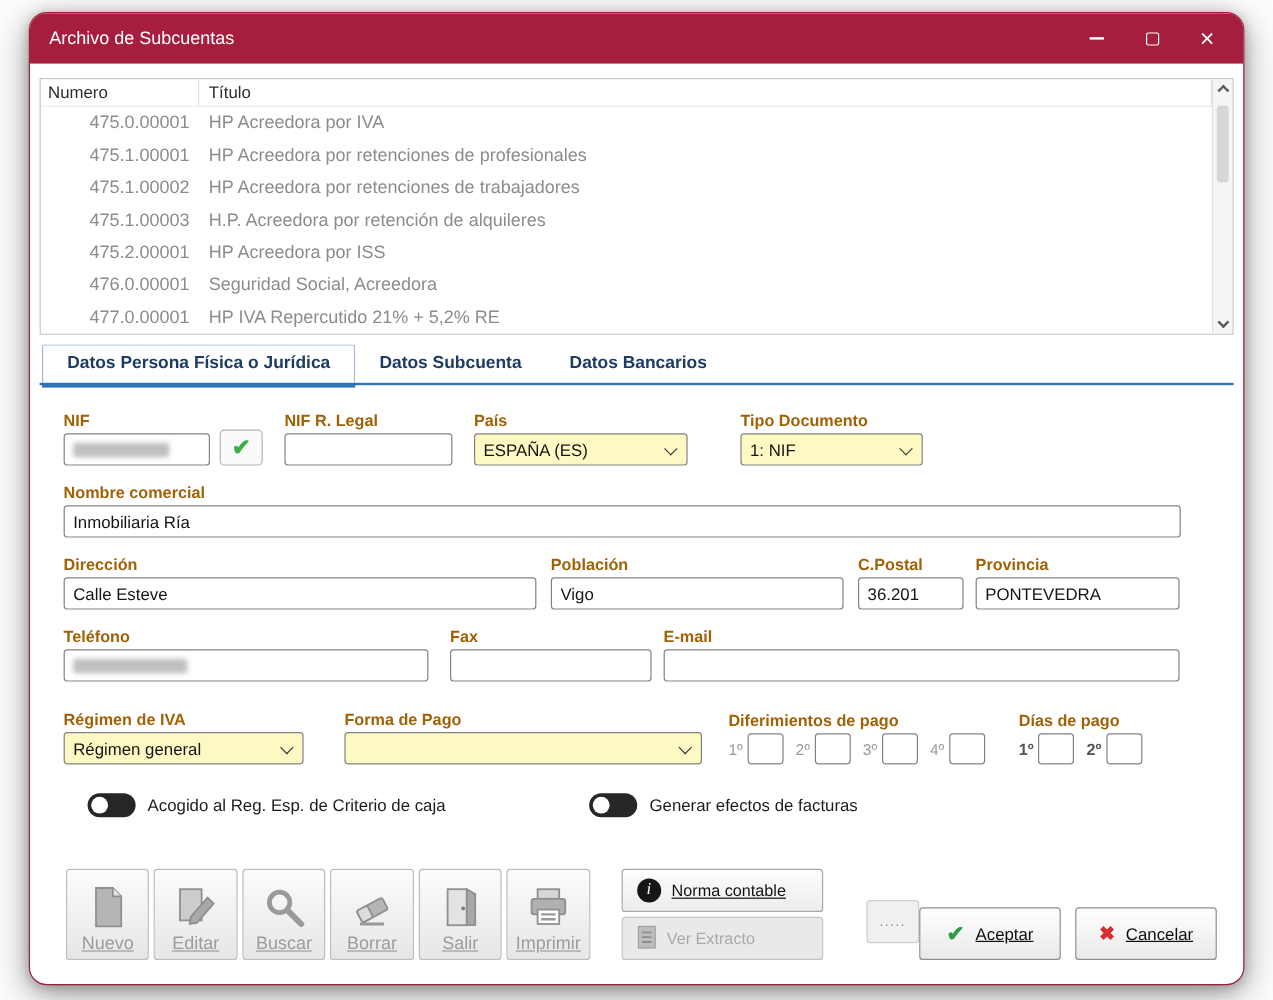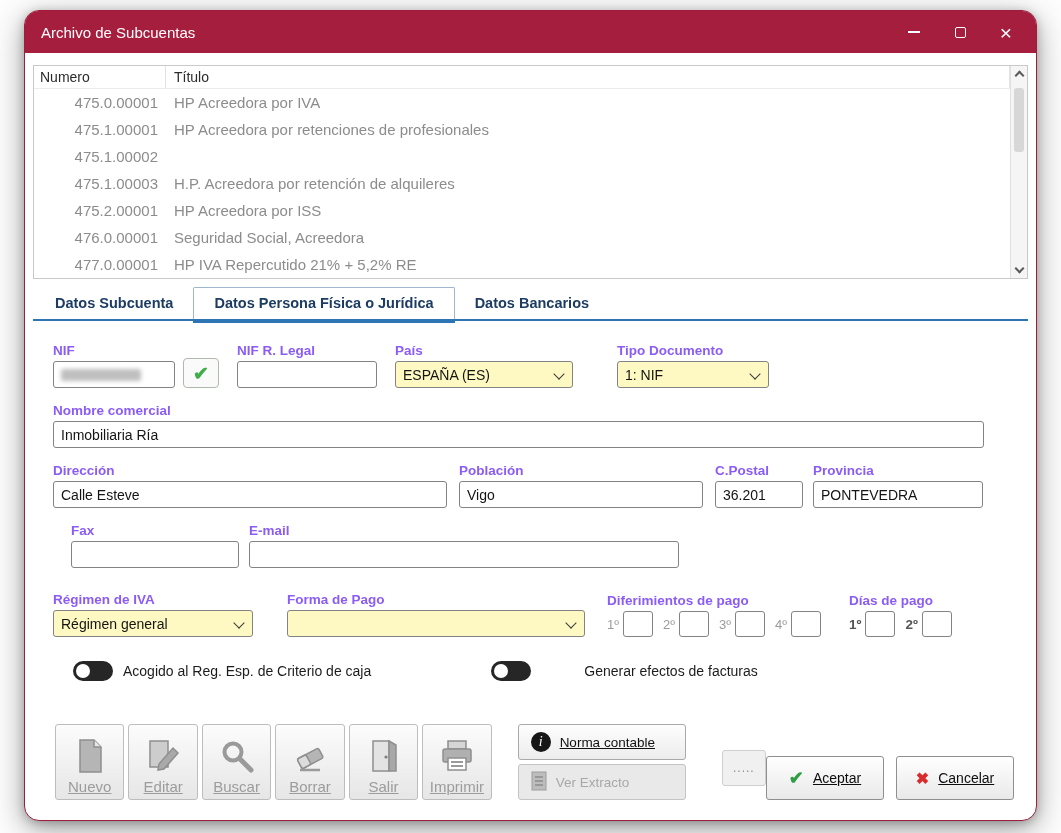--- a/index.html
+++ b/index.html
@@ -128,6 +128,7 @@
     </div>
     <div class="list-row">
       <span class="cell-num">475.1.00002</span>
+      <span class="cell-tit">HP Acreedora por retenciones de trabajadores</span>
     </div>
     <div class="list-row">
       <span class="cell-num">475.1.00003</span>

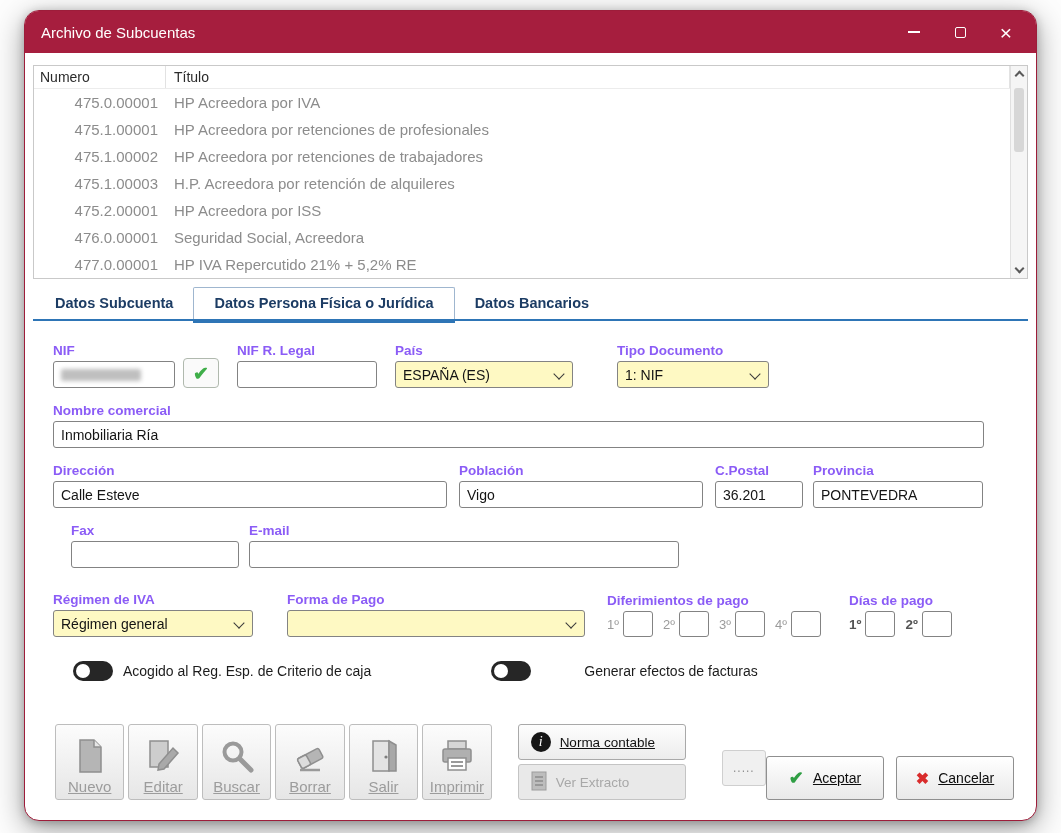--- a/index.html
+++ b/index.html
@@ -154,11 +154,11 @@
   </div>
 
   <div class="tabstrip">
+    <div class="tab active">
+      <span>Datos Persona Física o Jurídica</span>
+    </div>
     <div class="tab">
       <span>Datos Subcuenta</span>
-    </div>
-    <div class="tab active">
-      <span>Datos Persona Física o Jurídica</span>
     </div>
     <div class="tab">
       <span>Datos Bancarios</span>

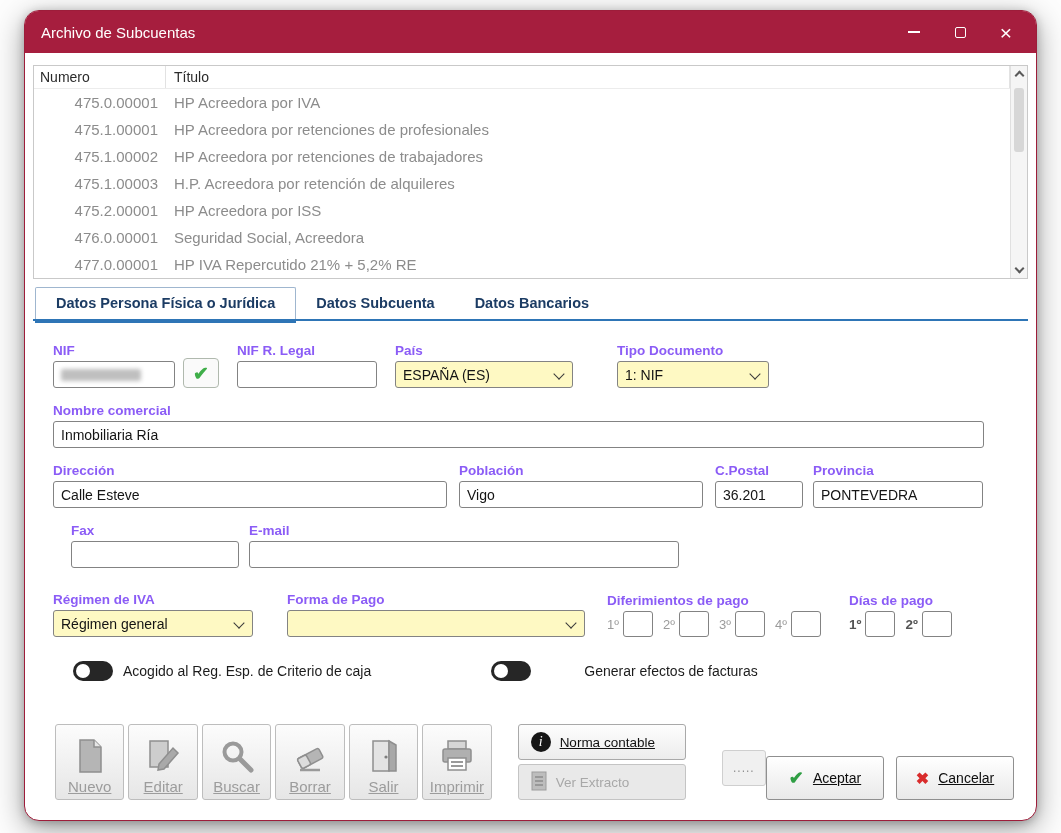--- a/index.html
+++ b/index.html
@@ -42,7 +42,7 @@
   .form { padding:22px 52px 0 28px; }
   .frow { display:flex; align-items:flex-end; margin-bottom:15px; }
   .field { display:flex; flex-direction:column; }
-  .field > label, .grp-label { font-size:13.5px; font-weight:bold; color:#8b5cf6; margin-bottom:3px; white-space:nowrap; }
+  .field > label, .grp-label { font-size:13.5px; font-weight:bold; color:#a16207; margin-bottom:3px; white-space:nowrap; }
   .input { height:27px; border:1px solid #838383; border-radius:3px; background:#fff; font-size:14px;
            color:#141414; padding:0 7px; width:100%; font-family:inherit; }
   div.input { display:flex; align-items:center; }

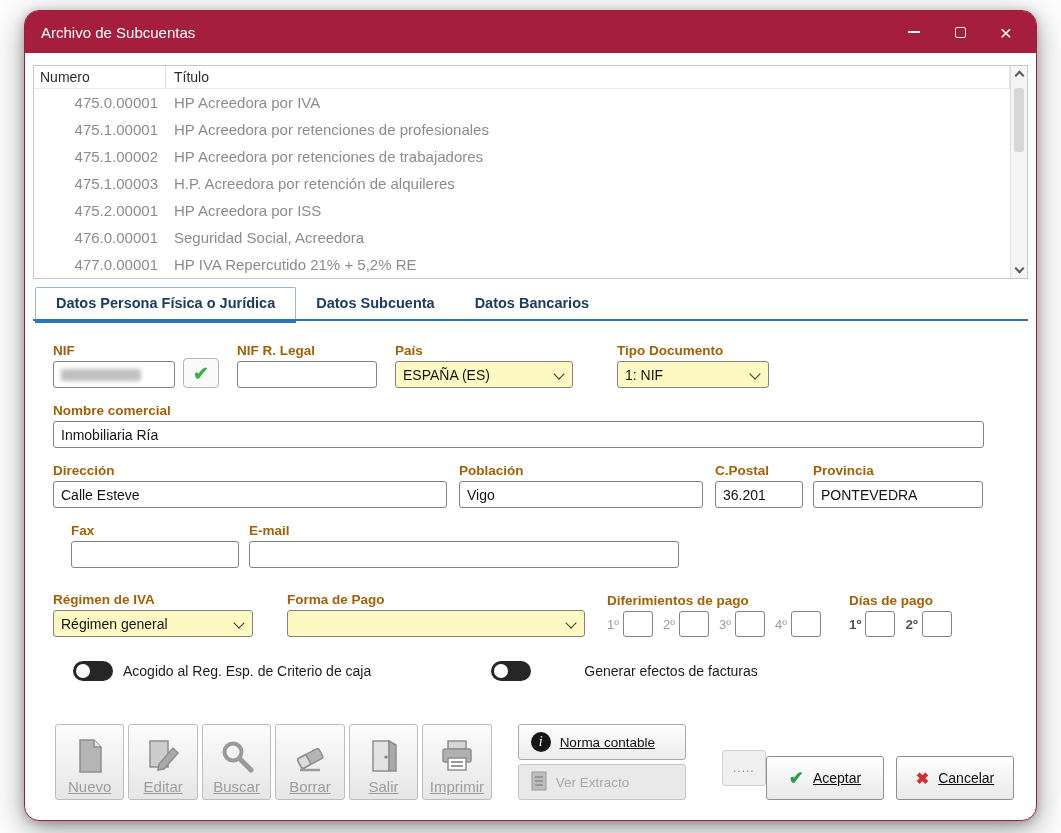--- a/index.html
+++ b/index.html
@@ -224,6 +224,12 @@
     </div>
 
     <div class="frow">
+      <div class="field w304">
+        <label>Teléfono</label>
+        <div class="input">
+          <span class="redact r95"></span>
+        </div>
+      </div>
       <div class="field w168 ml18">
         <label>Fax</label>
         <input class="input" value="" style="">

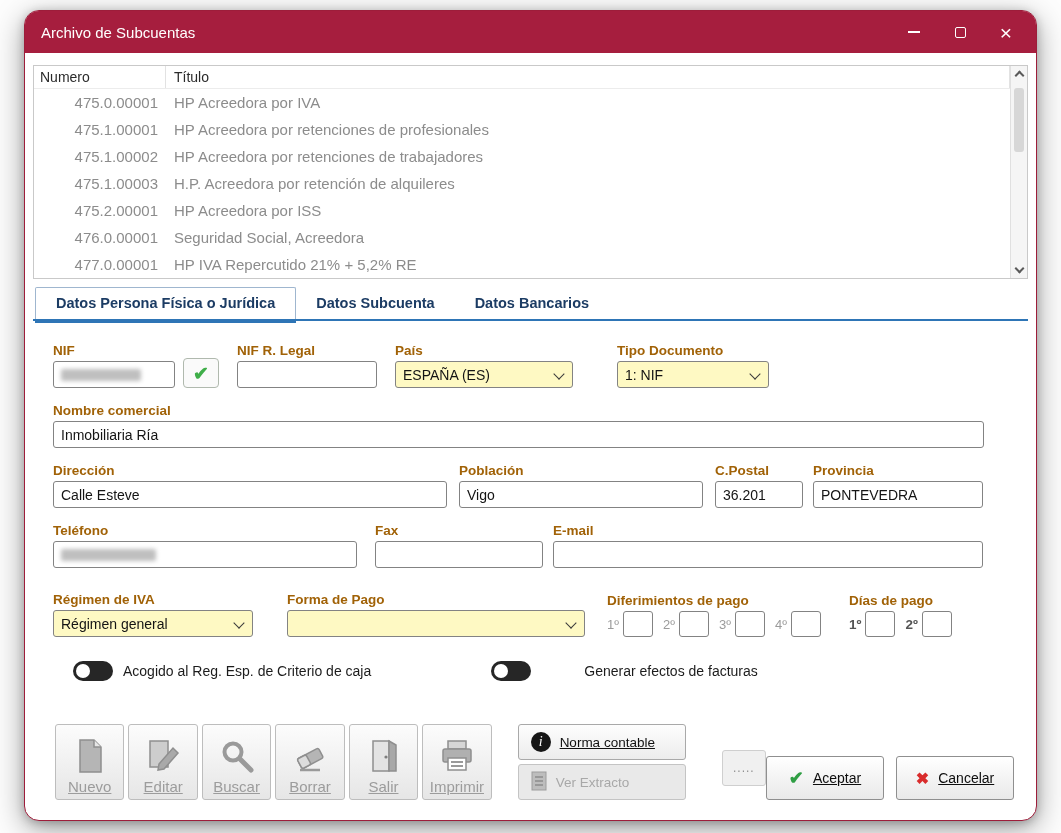--- a/index.html
+++ b/index.html
@@ -69,7 +69,7 @@
   .toggle { width:40px; height:20px; border-radius:11px; background:#262626; position:relative; flex:none; }
   .knob { position:absolute; left:3px; top:3px; width:14px; height:14px; border-radius:50%; background:#fff; }
   .toggle-label { margin-left:10px; font-size:14px; color:#1c1c1c; white-space:nowrap; }
-  .toggle-wrap.second { margin-left:100px;gap:43px; }
+  .toggle-wrap.second { margin-left:100px; }
 
   
   .bottombar { position:absolute; left:0; right:0; bottom:0; padding:0 22px 20px 30px; display:flex; align-items:flex-end; }

